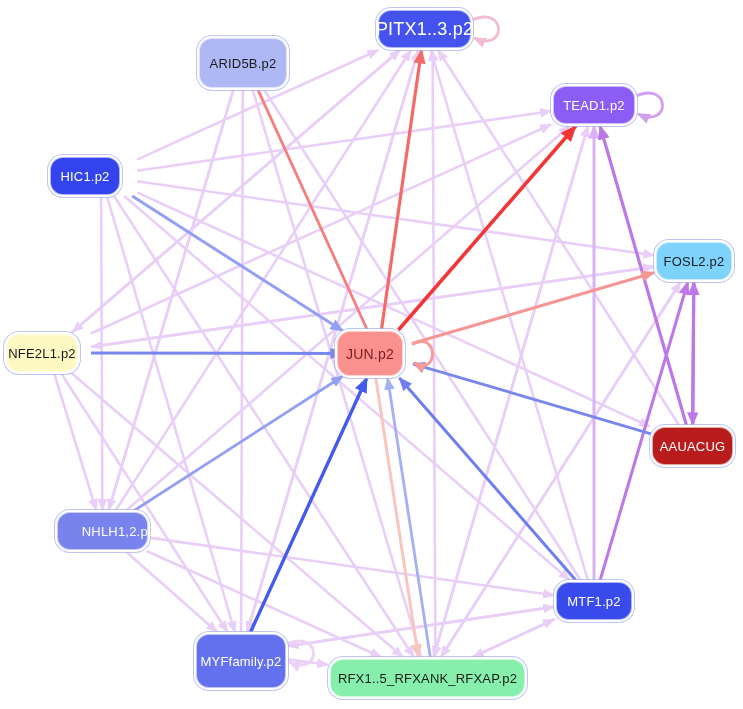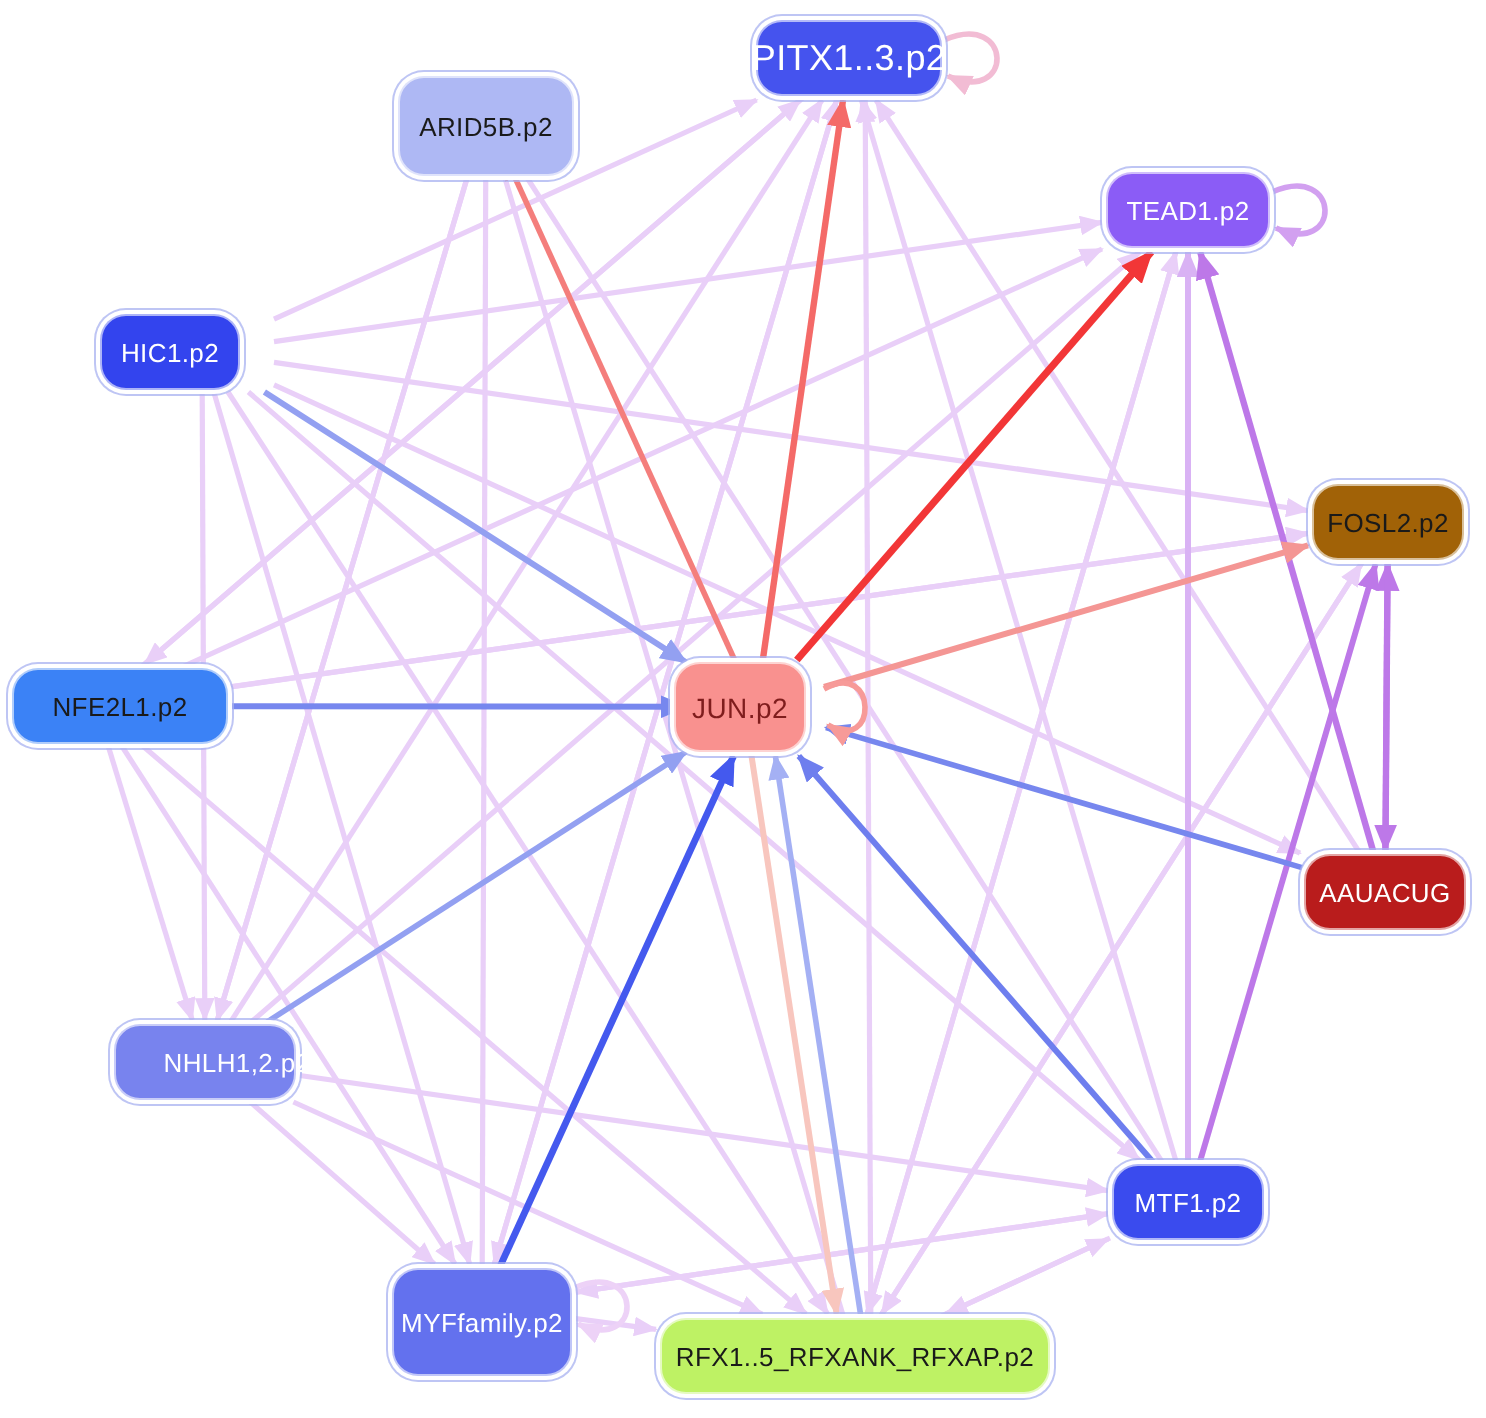--- a/index.html
+++ b/index.html
@@ -161,7 +161,7 @@
   <div class="node" style="left: 50px; top: 157px; width: 70px; height: 38px; background: rgb(51, 68, 238); color: rgb(255, 255, 255);">
       <span class="lbl" style="font-size: 13px;">HIC1.p2</span>
     </div>
-  <div class="node" style="left: 656px; top: 242px; width: 76px; height: 38px; background: #a16207; color: rgb(26, 26, 26);">
+  <div class="node" style="left: 656px; top: 242px; width: 76px; height: 38px; background: #7dd3fc; color: rgb(26, 26, 26);">
       <span class="lbl" style="font-size: 13px;">FOSL2.p2</span>
     </div>
   <div class="node" style="left: 6px; top: 334px; width: 108px; height: 38px; background: #3b82f6; color: rgb(26, 26, 26);">

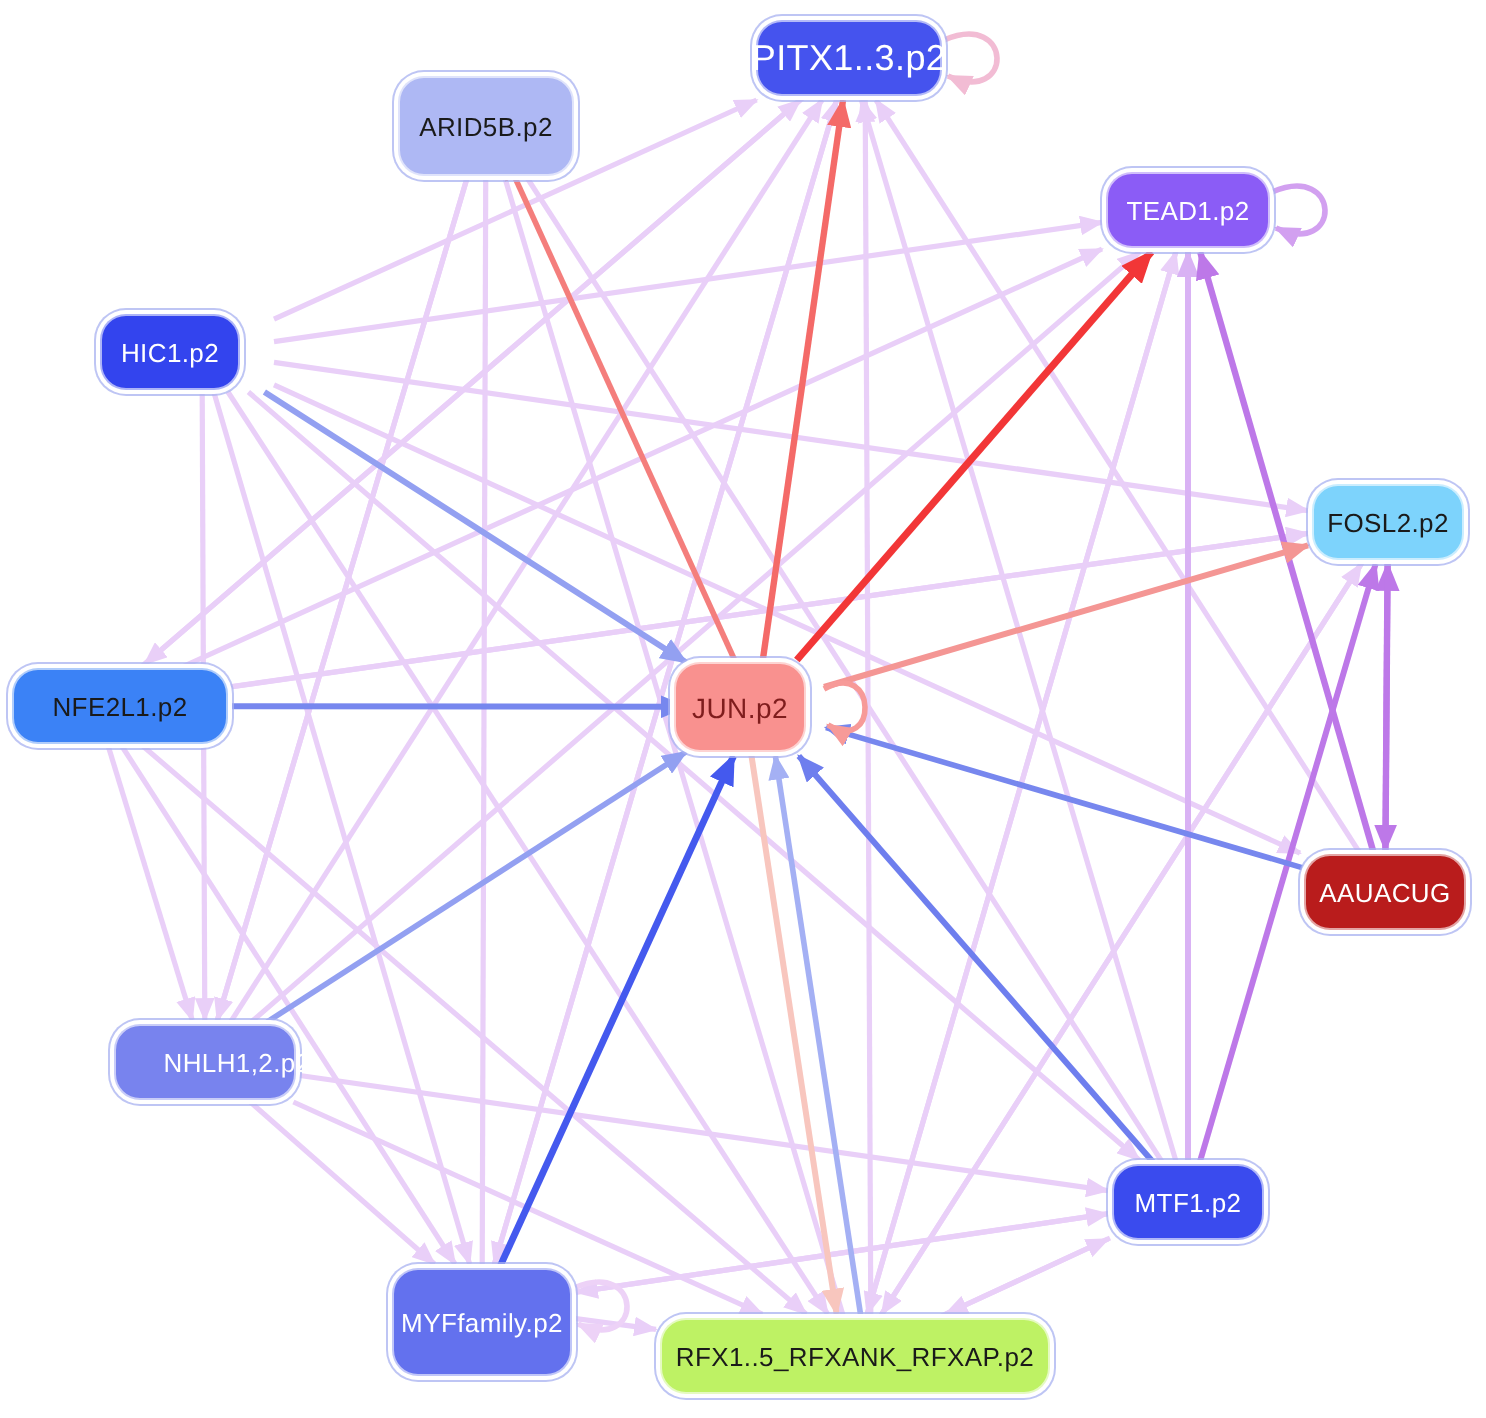--- a/index.html
+++ b/index.html
@@ -164,7 +164,7 @@
   <div class="node" style="left: 656px; top: 242px; width: 76px; height: 38px; background: #7dd3fc; color: rgb(26, 26, 26);">
       <span class="lbl" style="font-size: 13px;">FOSL2.p2</span>
     </div>
-  <div class="node" style="left: 6px; top: 334px; width: 108px; height: 38px; background: #3b82f6; color: rgb(26, 26, 26);">
+  <div class="node" style="left: 6px; top: 334px; width: 72px; height: 38px; background: #fef9c3; color: rgb(26, 26, 26);">
       <span class="lbl" style="font-size: 13px;">NFE2L1.p2</span>
     </div>
   <div class="node" style="left: 337px; top: 331px; width: 66px; height: 45px; background: rgb(249, 145, 143); color: #7f1d1d;">

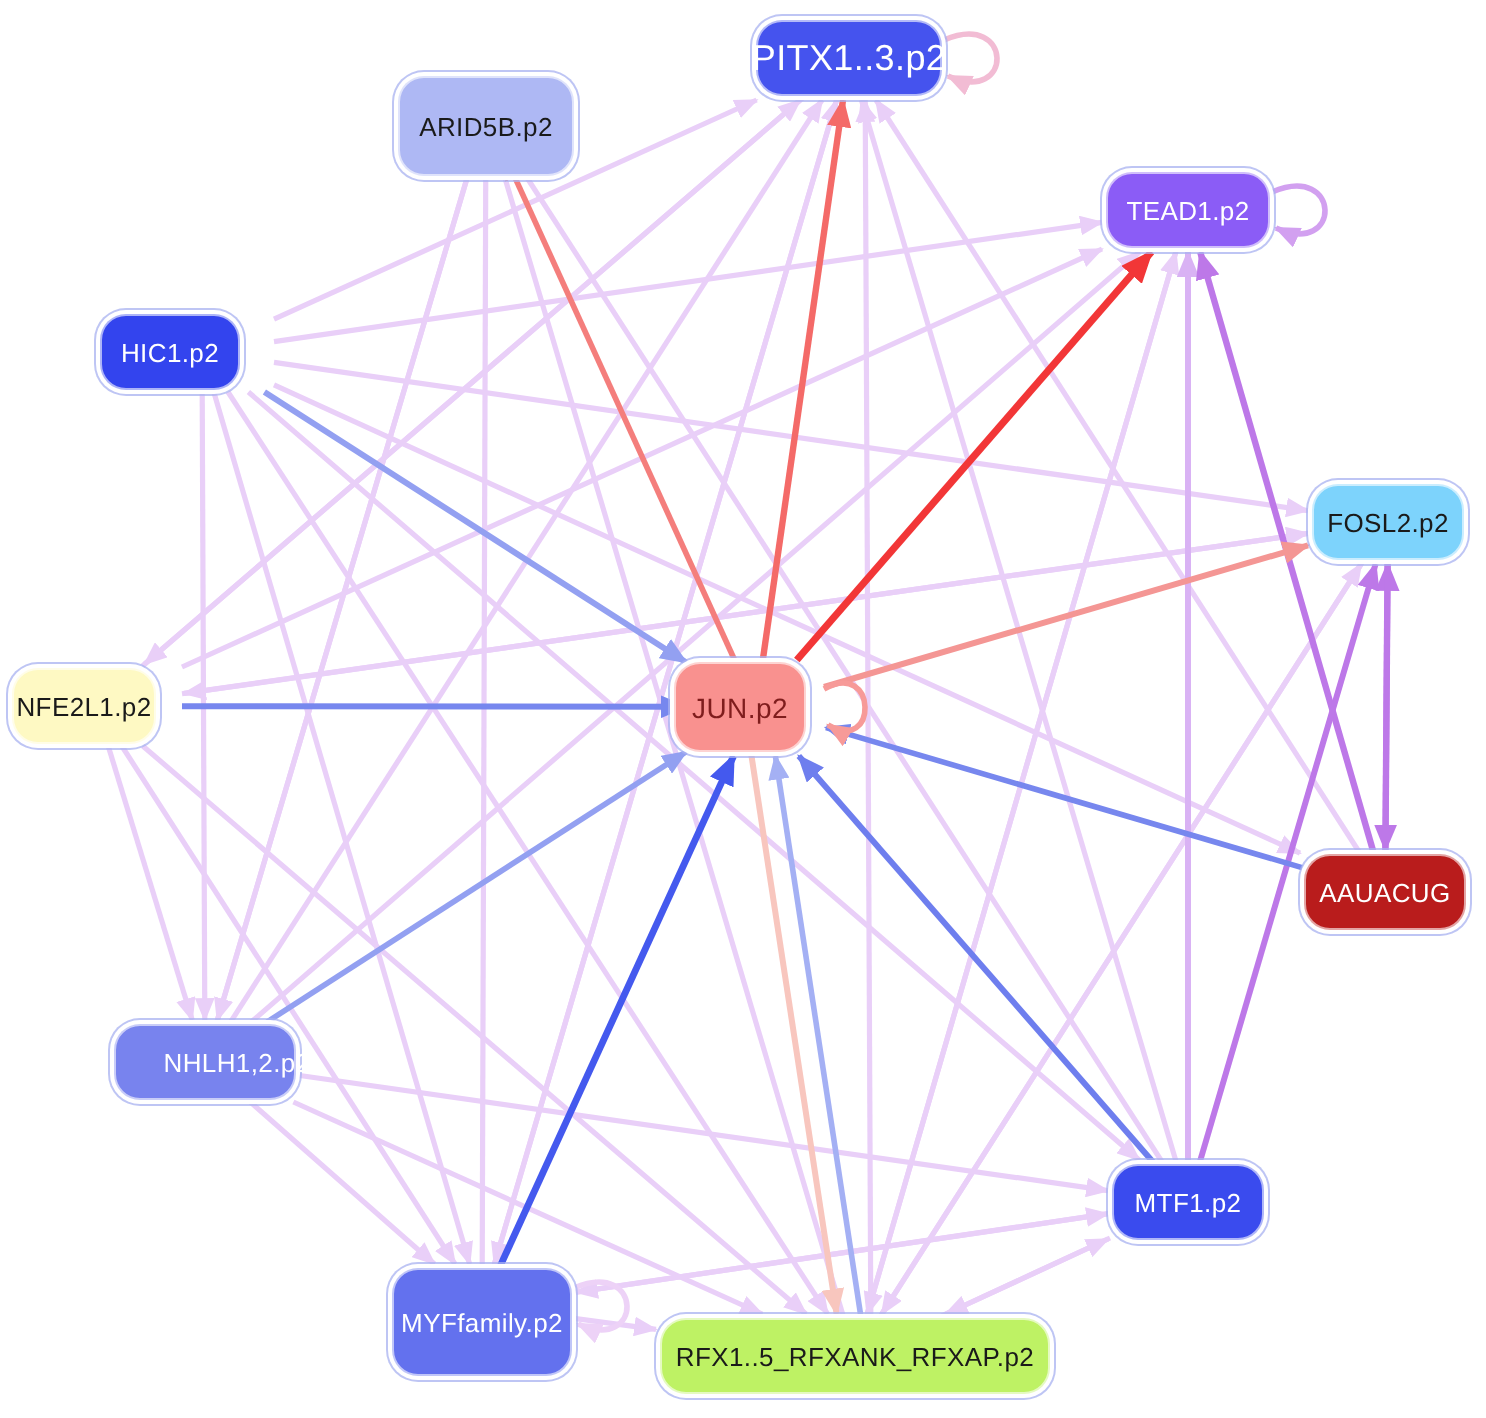--- a/index.html
+++ b/index.html
@@ -182,7 +182,7 @@
   <div class="node" style="left: 196px; top: 634px; width: 90px; height: 54px; background: rgb(99, 113, 238); color: #ffffff; border-radius: 13px;">
       <span class="lbl" style="font-size: 13px;">MYFfamily.p2</span>
     </div>
-  <div class="node" style="left: 330px; top: 659px; width: 195px; height: 38px; background: #bef264; color: rgb(26, 26, 26);">
+  <div class="node" style="left: 330px; top: 659px; width: 195px; height: 38px; background: #86efac; color: rgb(26, 26, 26);">
       <span class="lbl" style="font-size: 13px;">RFX1..5_RFXANK_RFXAP.p2</span>
     </div>
 </div>

